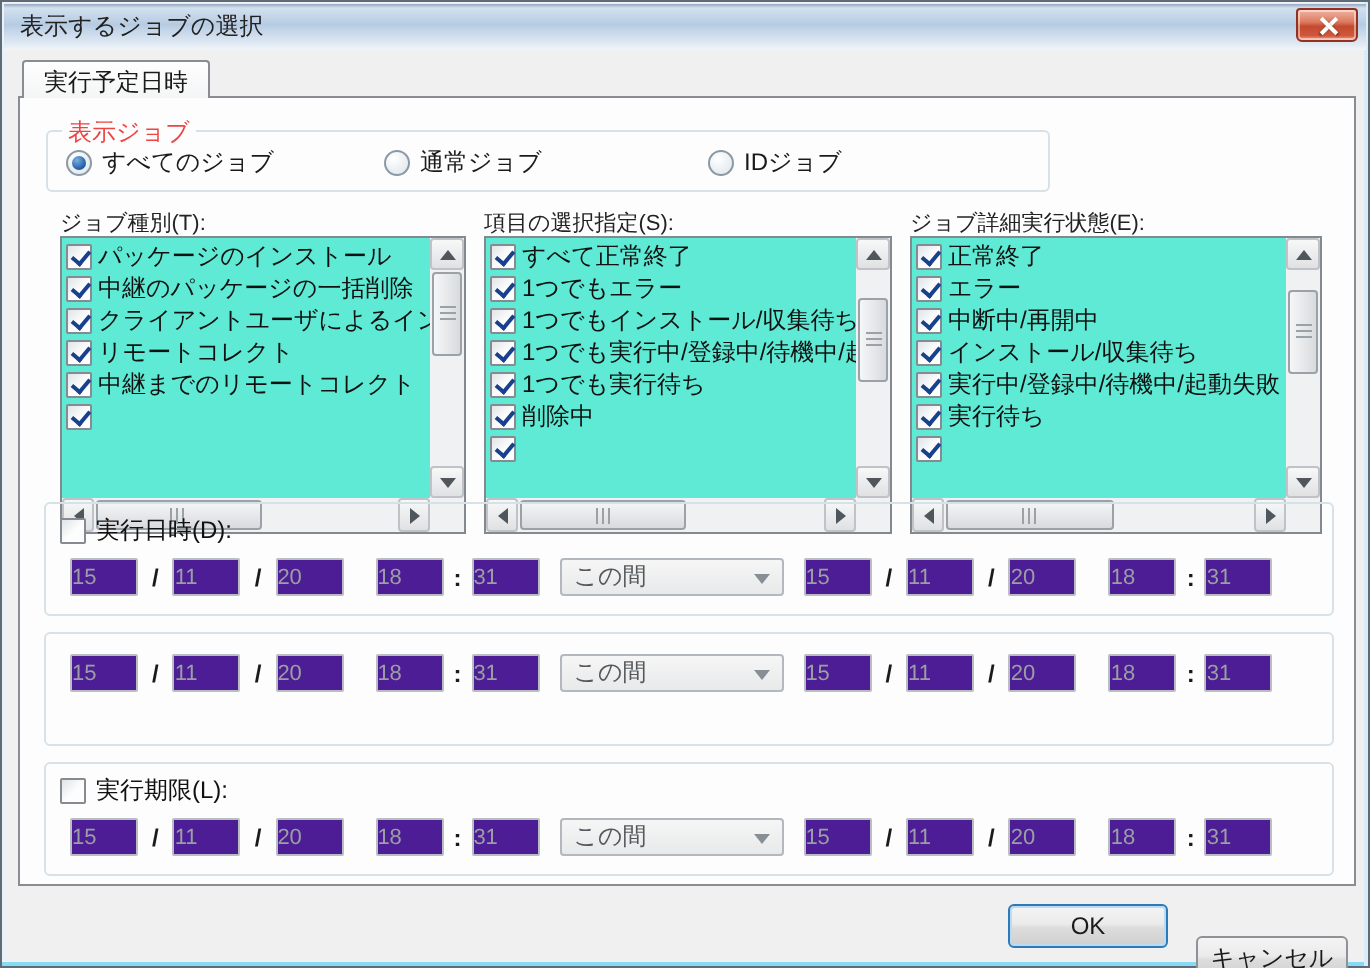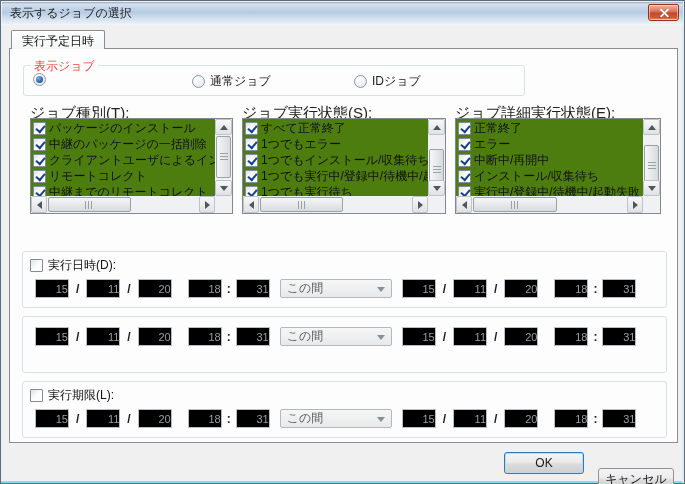--- a/index.html
+++ b/index.html
@@ -107,6 +107,7 @@
       <span class="groupbox-label">表示ジョブ</span>
       <div class="radio-item" style="left:9px">
         <span class="radio sel"></span>
+        <span>すべてのジョブ</span>
       </div>
       <div class="radio-item" style="left:168px">
         <span class="radio"></span>

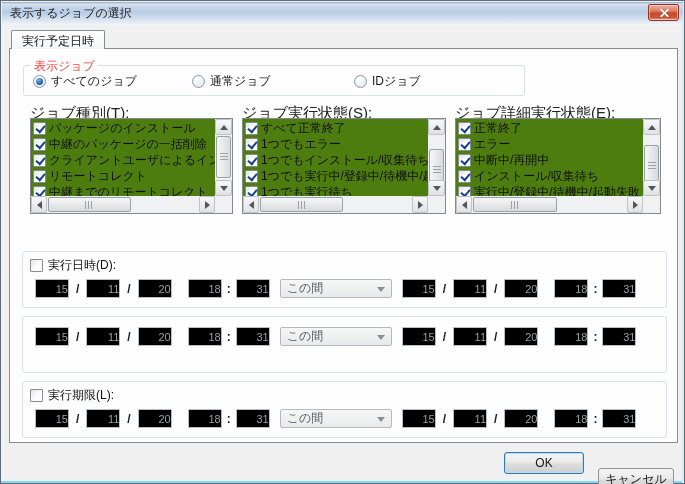--- a/index.html
+++ b/index.html
@@ -34,7 +34,7 @@
   .radio.sel::after{content:"";display:block;width:7px;height:7px;margin:2px;border-radius:50%;
     background:radial-gradient(circle at 35% 30%,#7ab0e0,#1a56a0 75%);}
   
-  .list-label{position:absolute;top:55px;font-size:15px;color:#222;}
+  .list-label{position:absolute;top:55px;font-size:11px;color:#222;}
   .listbox{position:absolute;top:69px;height:96px;box-sizing:border-box;border:1px solid #83898f;background:#4d7c0f;text-decoration:underline;}
   .lb-items{position:absolute;left:0;top:0;right:17px;bottom:17px;overflow:hidden;padding-top:1px;}
   .lrow{height:16px;display:flex;align-items:center;gap:3px;padding-left:2px;white-space:nowrap;overflow:hidden;}

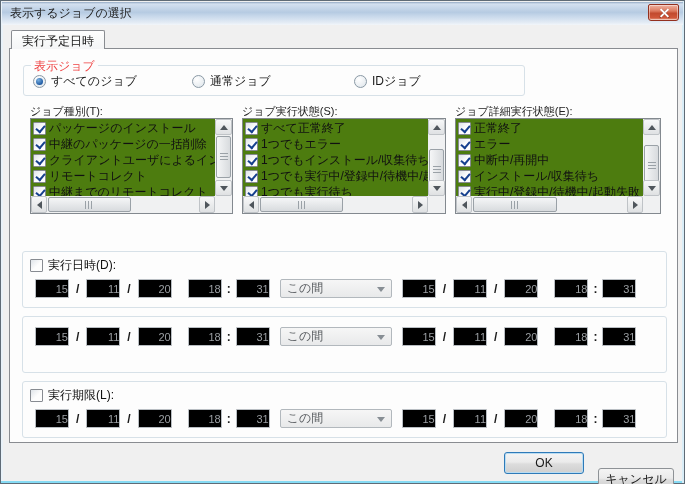--- a/index.html
+++ b/index.html
@@ -120,7 +120,7 @@
     </div>
 
     <span class="list-label" style="left:20px">ジョブ種別(T):</span>
-    <span class="list-label" style="left:232px">ジョブ実行状態(S):</span>
+    <span class="list-label" style="left:232px">項目の選択指定(S):</span>
     <span class="list-label" style="left:445px">ジョブ詳細実行状態(E):</span>
 
     <div class="listbox" style="left:20px;width:203px">

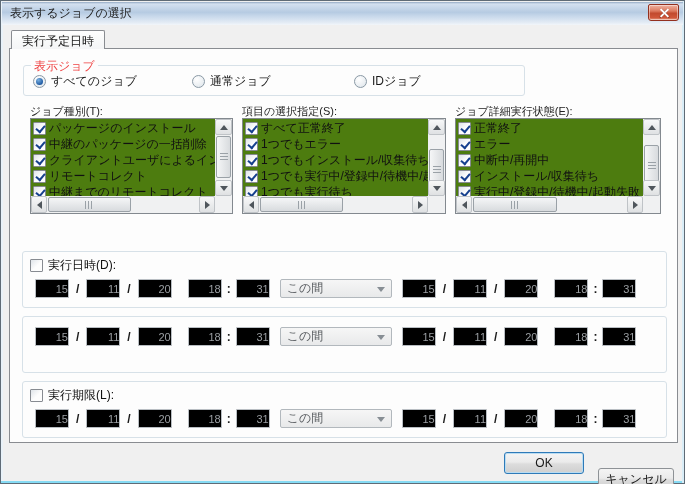--- a/index.html
+++ b/index.html
@@ -35,7 +35,7 @@
     background:radial-gradient(circle at 35% 30%,#7ab0e0,#1a56a0 75%);}
   
   .list-label{position:absolute;top:55px;font-size:11px;color:#222;}
-  .listbox{position:absolute;top:69px;height:96px;box-sizing:border-box;border:1px solid #83898f;background:#4d7c0f;text-decoration:underline;}
+  .listbox{position:absolute;top:69px;height:149px;box-sizing:border-box;border:1px solid #83898f;background:#5eead4;text-decoration:underline;}
   .lb-items{position:absolute;left:0;top:0;right:17px;bottom:17px;overflow:hidden;padding-top:1px;}
   .lrow{height:16px;display:flex;align-items:center;gap:3px;padding-left:2px;white-space:nowrap;overflow:hidden;}
   .cb{flex:none;width:13px;height:13px;box-sizing:border-box;border:1px solid #878b91;border-radius:1px;

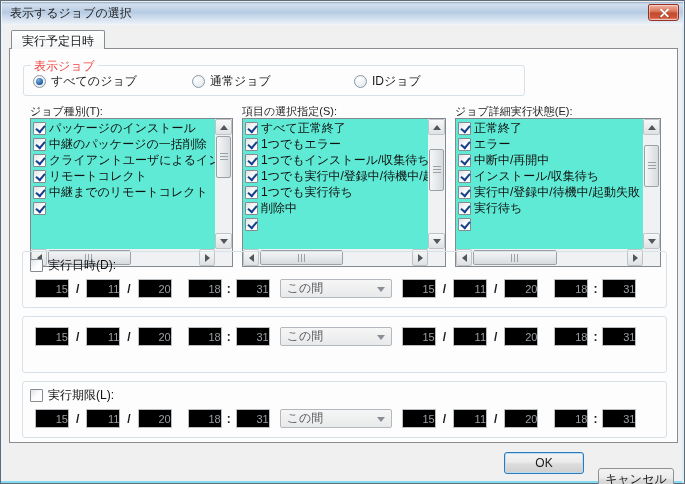--- a/index.html
+++ b/index.html
@@ -70,8 +70,8 @@
   .dsec-head{display:flex;align-items:center;gap:5px;}
   .dsec-label{font-size:12px;color:#111;}
   .drow{display:flex;align-items:center;margin-top:5px;padding-left:5px;}
-  .df{width:34px;height:19px;box-sizing:border-box;border:1px solid #b9bec3;border-radius:1px;background:#000000;
-    color:#9b9fa3;font-size:11px;text-align:right;font-family:"Liberation Sans",sans-serif;padding:0;}
+  .df{width:34px;height:19px;box-sizing:border-box;border:1px solid #b9bec3;border-radius:1px;background:#4c1d95;
+    color:#9b9fa3;font-size:11px;text-align:left;font-family:"Liberation Sans",sans-serif;padding:0;}
   .sep{margin:0 7px;font-weight:700;color:#1a1a1a;}
   .tsep{margin:0 5px;font-weight:700;color:#1a1a1a;}
   .dtgap{margin-left:16px;}

